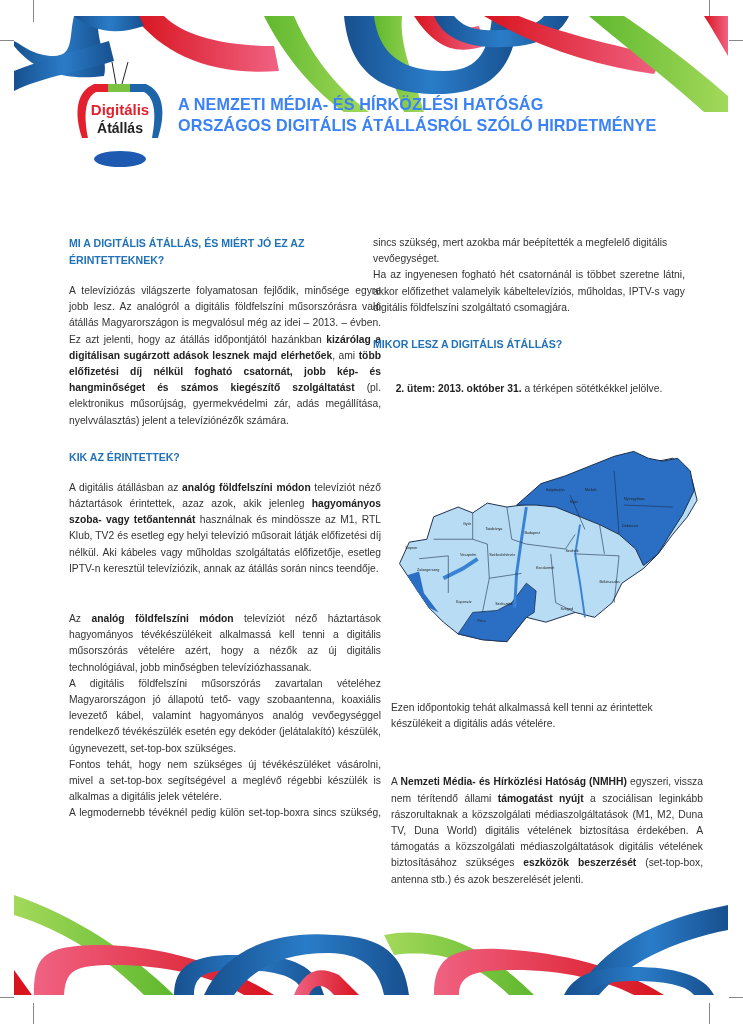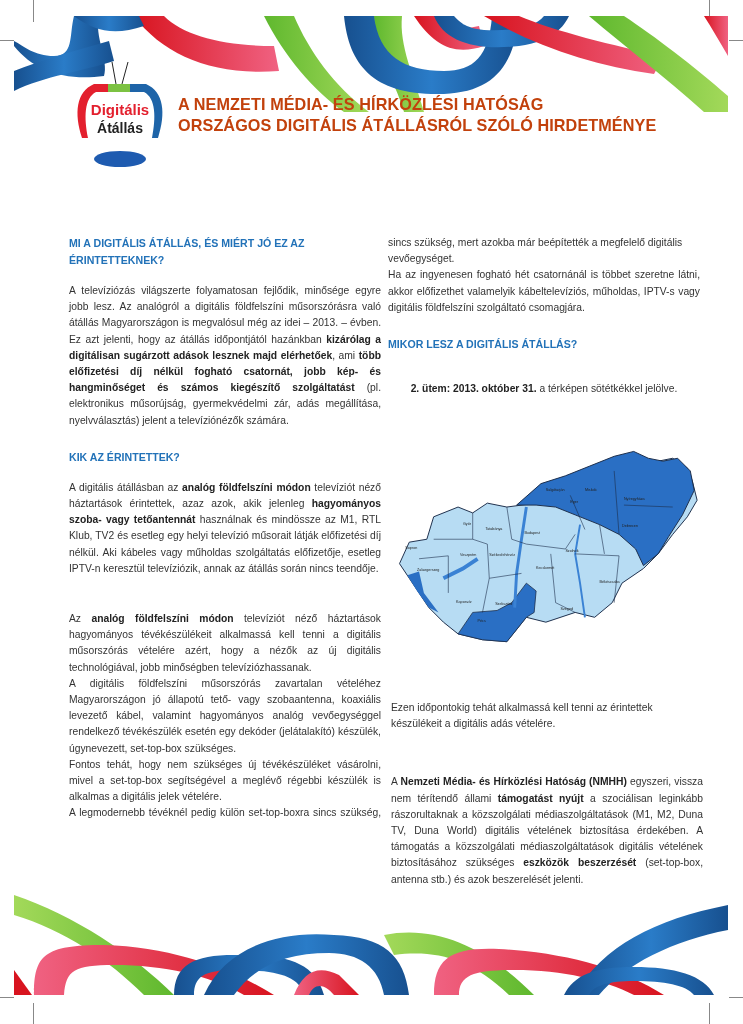--- a/index.html
+++ b/index.html
@@ -10,7 +10,7 @@
   .ribbons-bottom { position: absolute; left: 14px; top: 895px; width: 714px; height: 100px; }
   .logo { position: absolute; left: 70px; top: 58px; width: 100px; height: 118px; }
   .title { position: absolute; left: 178px; top: 94px; font-family: "Liberation Sans", sans-serif;
-           font-weight: bold; font-size: 16.2px; line-height: 21px; color: #c2410c; letter-spacing: 0.1px; }
+           font-weight: bold; font-size: 16.2px; line-height: 21px; color: #3b82f6; letter-spacing: 0.1px; }
   .title div { white-space: nowrap; }
   .col { position: absolute; width: 312px; font-family: "Liberation Sans", sans-serif;
          font-size: 10.3px; line-height: 16.2px; color: #333; margin-top: 38px; }

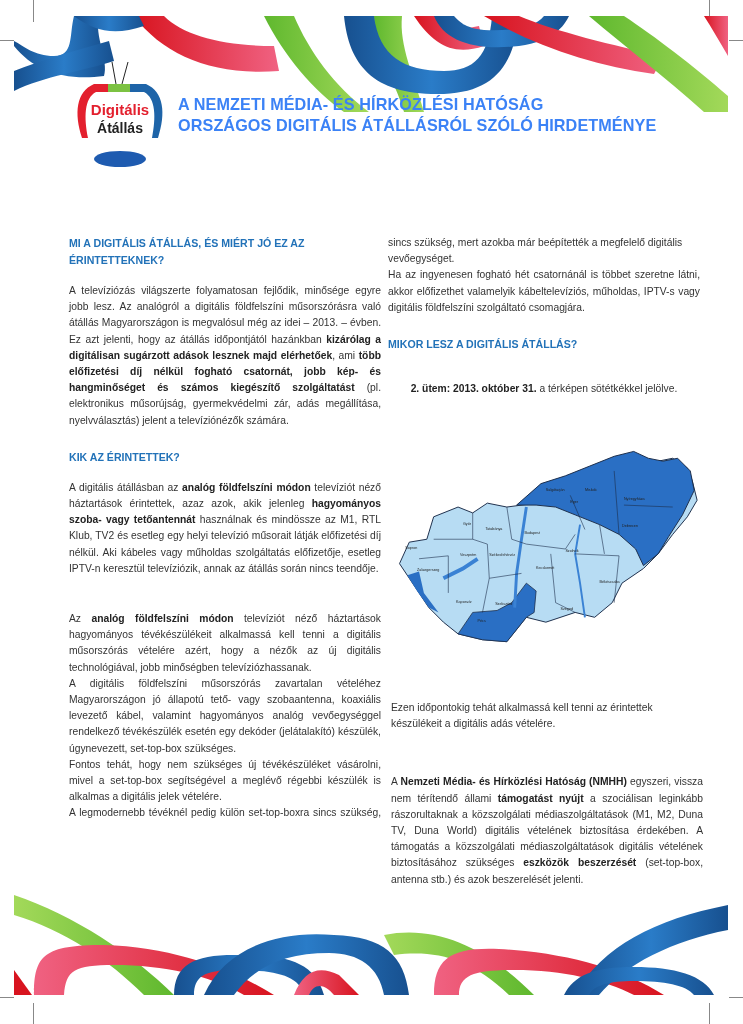--- a/index.html
+++ b/index.html
@@ -15,7 +15,7 @@
   .col { position: absolute; width: 312px; font-family: "Liberation Sans", sans-serif;
          font-size: 10.3px; line-height: 16.2px; color: #333; margin-top: 38px; }
   .col-left { left: 69px; top: 197px; }
-  .col-right { left: 388px; top: 197px; }
+  .col-right { left: 373px; top: 197px; }
   .h { font-family: "Liberation Sans", sans-serif; font-weight: bold; color: #2272b8;
        font-size: 10.6px; line-height: 17px; margin: 0; text-transform: none; }
   .p { text-align: justify; margin: 0; }

